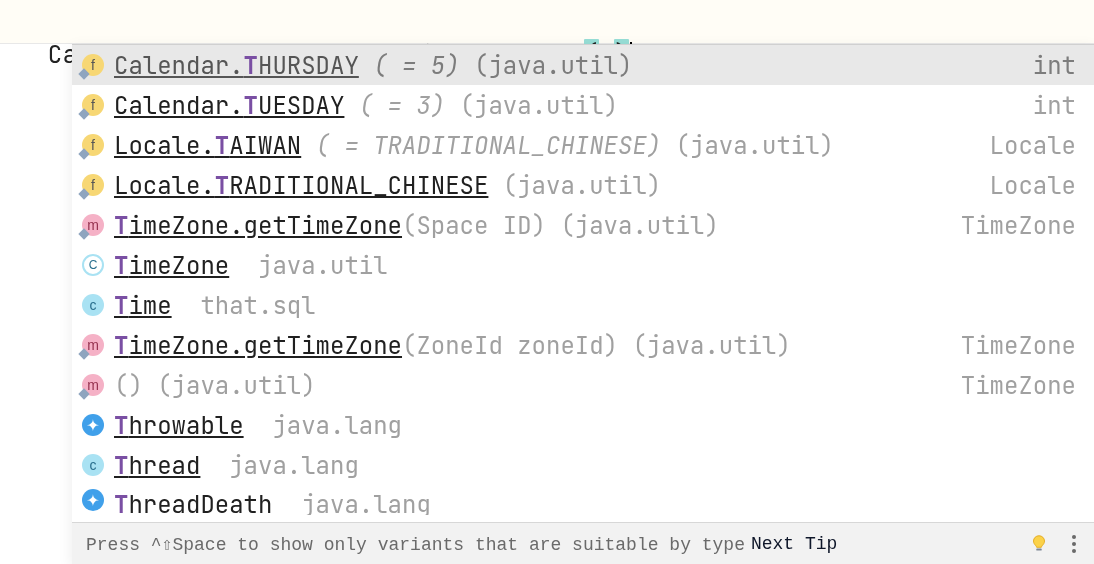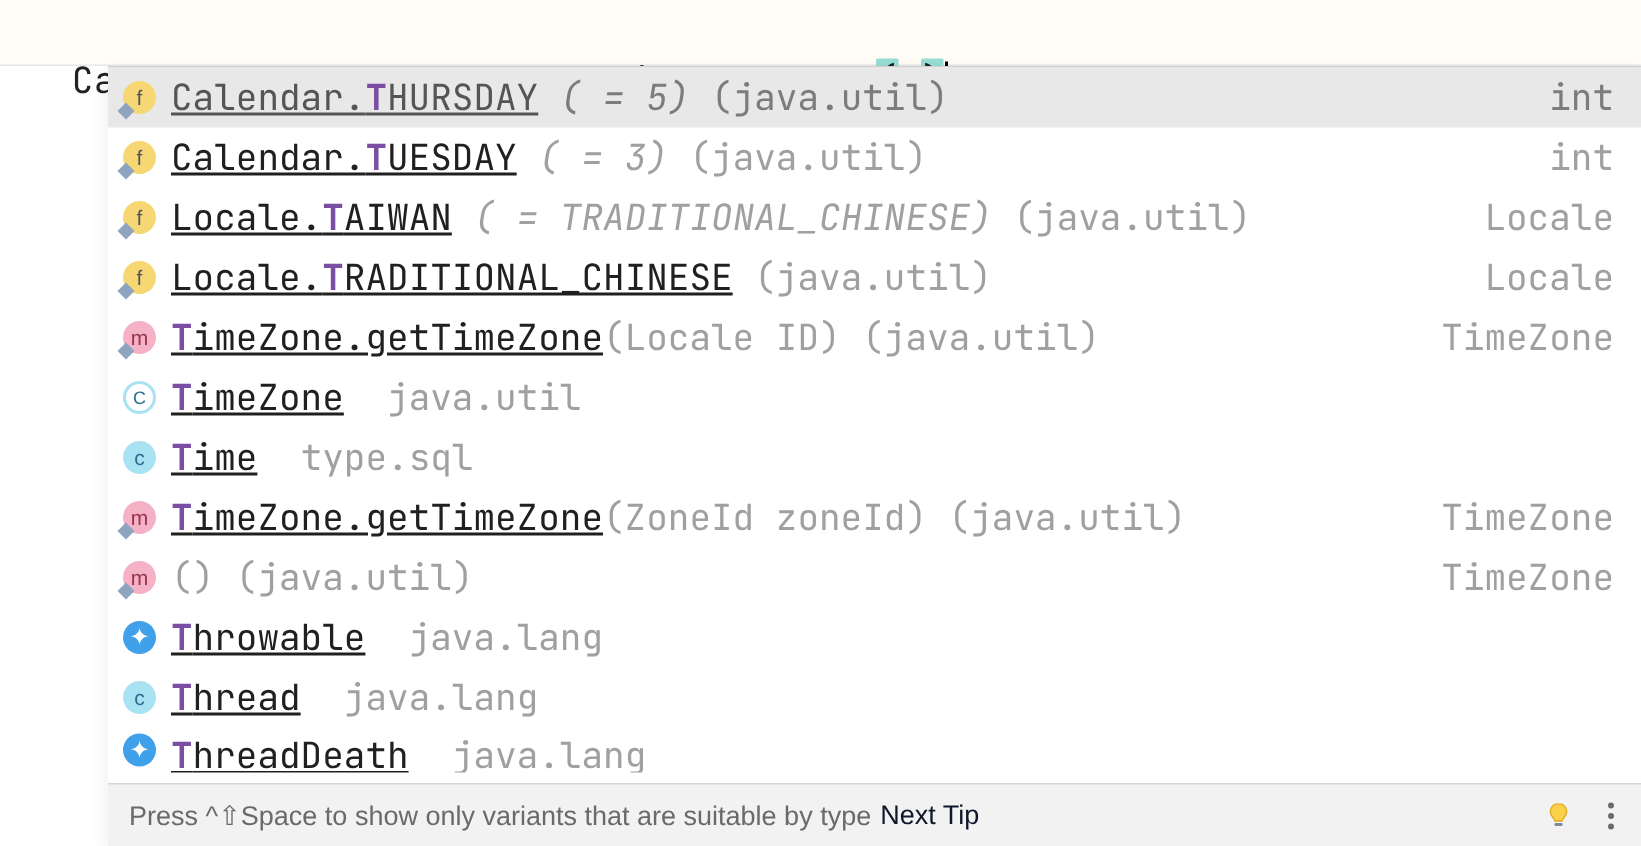--- a/index.html
+++ b/index.html
@@ -130,7 +130,7 @@
       <div class="row"><span class="icon f">f<span class="corner"></span></span><span class="label">Calendar.<span class="hl">T</span>UESDAY</span><span class="detail"> ( = 3)</span><span class="pkg"> (java.util)</span><span class="spacer"></span><span class="ret">int</span></div>
       <div class="row"><span class="icon f">f<span class="corner"></span></span><span class="label">Locale.<span class="hl">T</span>AIWAN</span><span class="detail"> ( = TRADITIONAL_CHINESE)</span><span class="pkg"> (java.util)</span><span class="spacer"></span><span class="ret">Locale</span></div>
       <div class="row"><span class="icon f">f<span class="corner"></span></span><span class="label">Locale.<span class="hl">T</span>RADITIONAL_CHINESE</span><span class="pkg"> (java.util)</span><span class="spacer"></span><span class="ret">Locale</span></div>
-      <div class="row"><span class="icon m">m<span class="corner"></span></span><span class="label"><span class="hl">T</span>imeZone.getTimeZone</span><span class="pkg">(Locale ID)</span><span class="pkg"> (java.util)</span><span class="spacer"></span><span class="ret">TimeZone</span></div>
+      <div class="row"><span class="icon m">m<span class="corner"></span></span><span class="label"><span class="hl">T</span>imeZone.getTimeZone</span><span class="pkg">(Space ID)</span><span class="pkg"> (java.util)</span><span class="spacer"></span><span class="ret">TimeZone</span></div>
       <div class="row"><span class="icon open">C</span><span class="label"><span class="hl">T</span>imeZone</span><span>  </span><span class="pkg">java.util</span><span class="spacer"></span></div>
       <div class="row"><span class="icon c">c</span><span class="label"><span class="hl">T</span>ime</span><span>  </span><span class="pkg">type.sql</span><span class="spacer"></span></div>
       <div class="row"><span class="icon m">m<span class="corner"></span></span><span class="label"><span class="hl">T</span>imeZone.getTimeZone</span><span class="pkg">(ZoneId zoneId)</span><span class="pkg"> (java.util)</span><span class="spacer"></span><span class="ret">TimeZone</span></div>

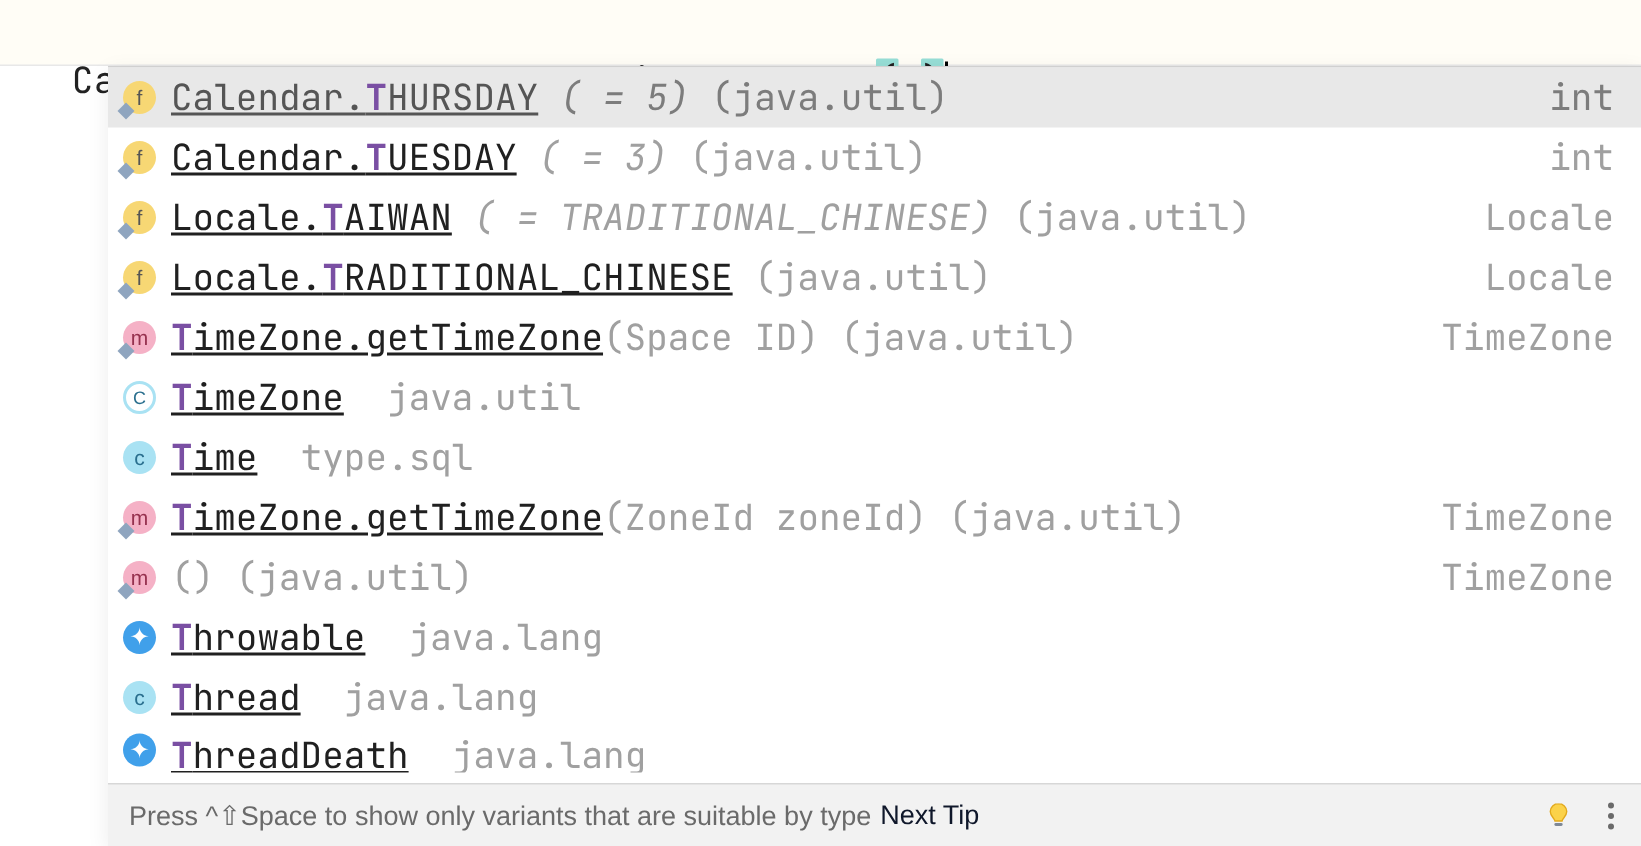--- a/index.html
+++ b/index.html
@@ -132,7 +132,7 @@
       <div class="row"><span class="icon f">f<span class="corner"></span></span><span class="label">Locale.<span class="hl">T</span>RADITIONAL_CHINESE</span><span class="pkg"> (java.util)</span><span class="spacer"></span><span class="ret">Locale</span></div>
       <div class="row"><span class="icon m">m<span class="corner"></span></span><span class="label"><span class="hl">T</span>imeZone.getTimeZone</span><span class="pkg">(Space ID)</span><span class="pkg"> (java.util)</span><span class="spacer"></span><span class="ret">TimeZone</span></div>
       <div class="row"><span class="icon open">C</span><span class="label"><span class="hl">T</span>imeZone</span><span>  </span><span class="pkg">java.util</span><span class="spacer"></span></div>
-      <div class="row"><span class="icon c">c</span><span class="label"><span class="hl">T</span>ime</span><span>  </span><span class="pkg">type.sql</span><span class="spacer"></span></div>
+      <div class="row"><span class="icon c">c</span><span class="label"><span class="hl">T</span>ime</span><span>  </span><span class="pkg">that.sql</span><span class="spacer"></span></div>
       <div class="row"><span class="icon m">m<span class="corner"></span></span><span class="label"><span class="hl">T</span>imeZone.getTimeZone</span><span class="pkg">(ZoneId zoneId)</span><span class="pkg"> (java.util)</span><span class="spacer"></span><span class="ret">TimeZone</span></div>
       <div class="row"><span class="icon m">m<span class="corner"></span></span><span class="pkg">()</span><span class="pkg"> (java.util)</span><span class="spacer"></span><span class="ret">TimeZone</span></div>
       <div class="row"><span class="icon bolt">✦</span><span class="label"><span class="hl">T</span>hrowable</span><span>  </span><span class="pkg">java.lang</span><span class="spacer"></span></div>

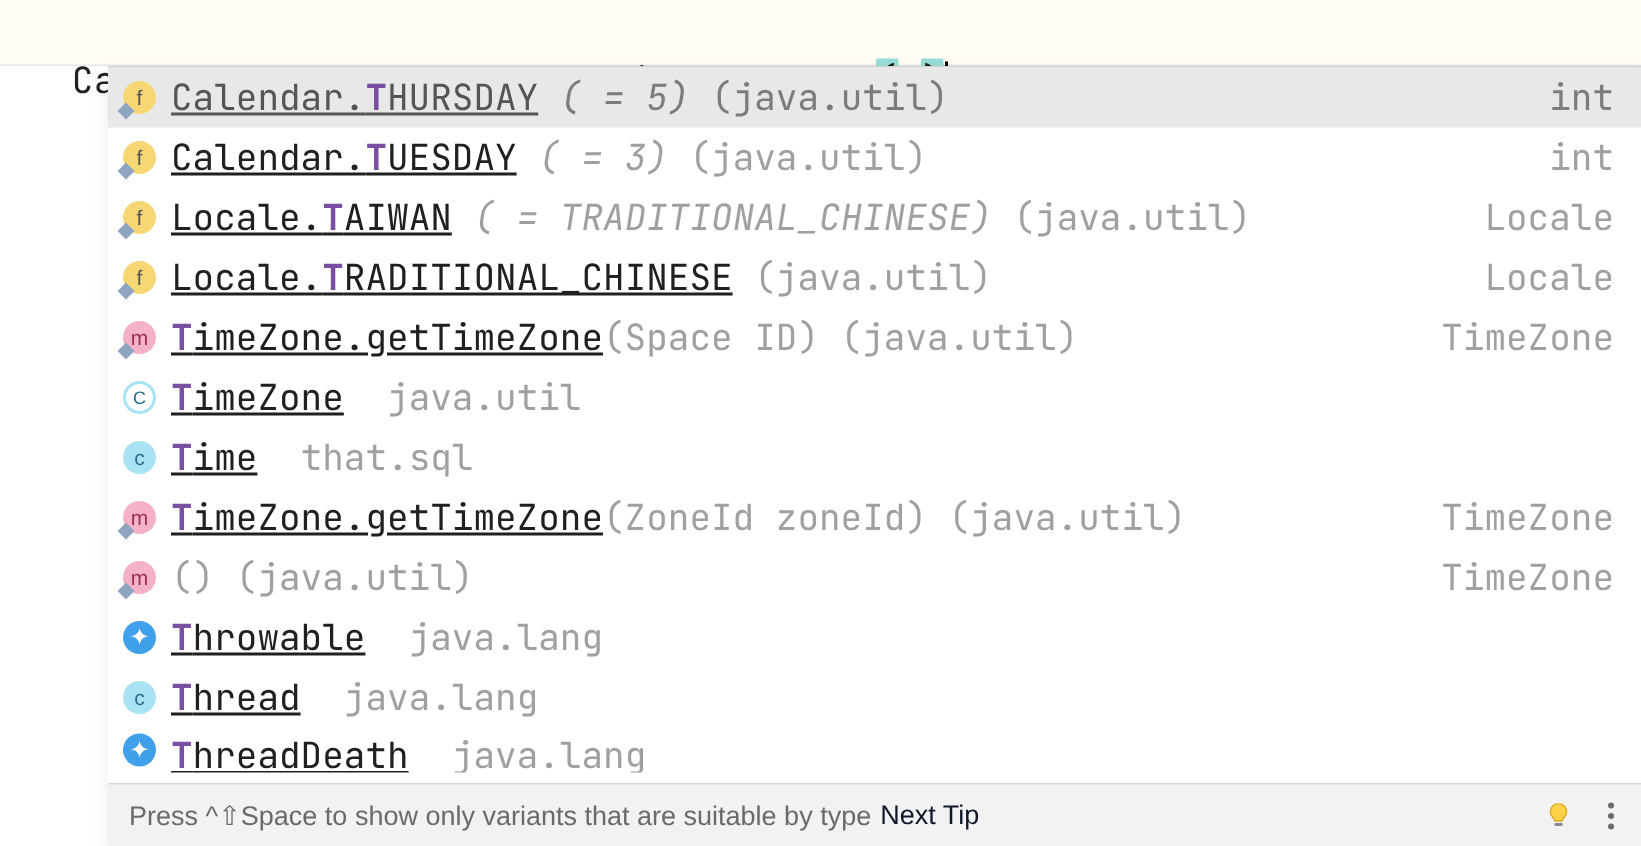--- a/index.html
+++ b/index.html
@@ -100,7 +100,7 @@
     display: flex;
     align-items: center;
     padding: 0 14px;
-    font-family: Liberation Sans, sans-serif;
+    font-family: Liberation Mono, monospace;
     font-size: 18px;
     color: #6a6a6a;
   }

